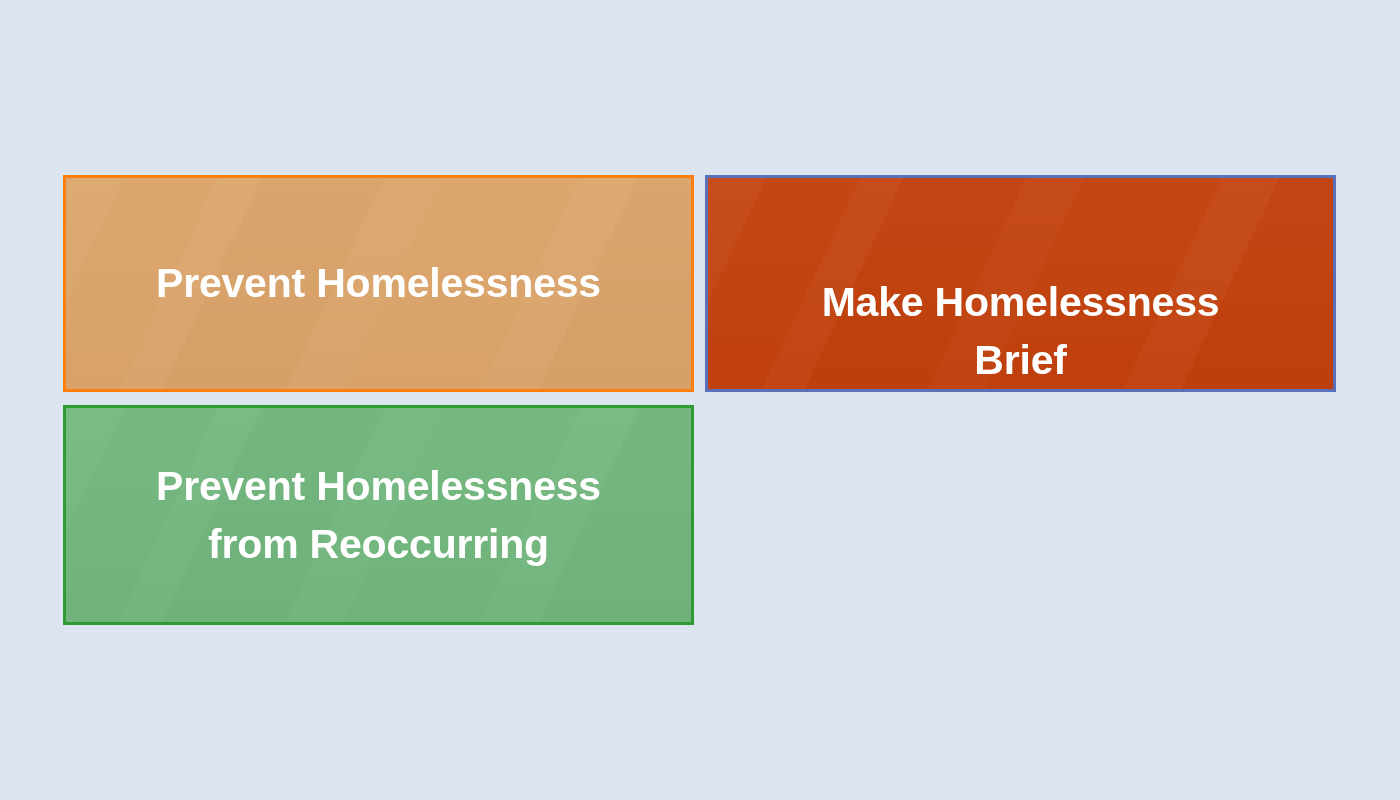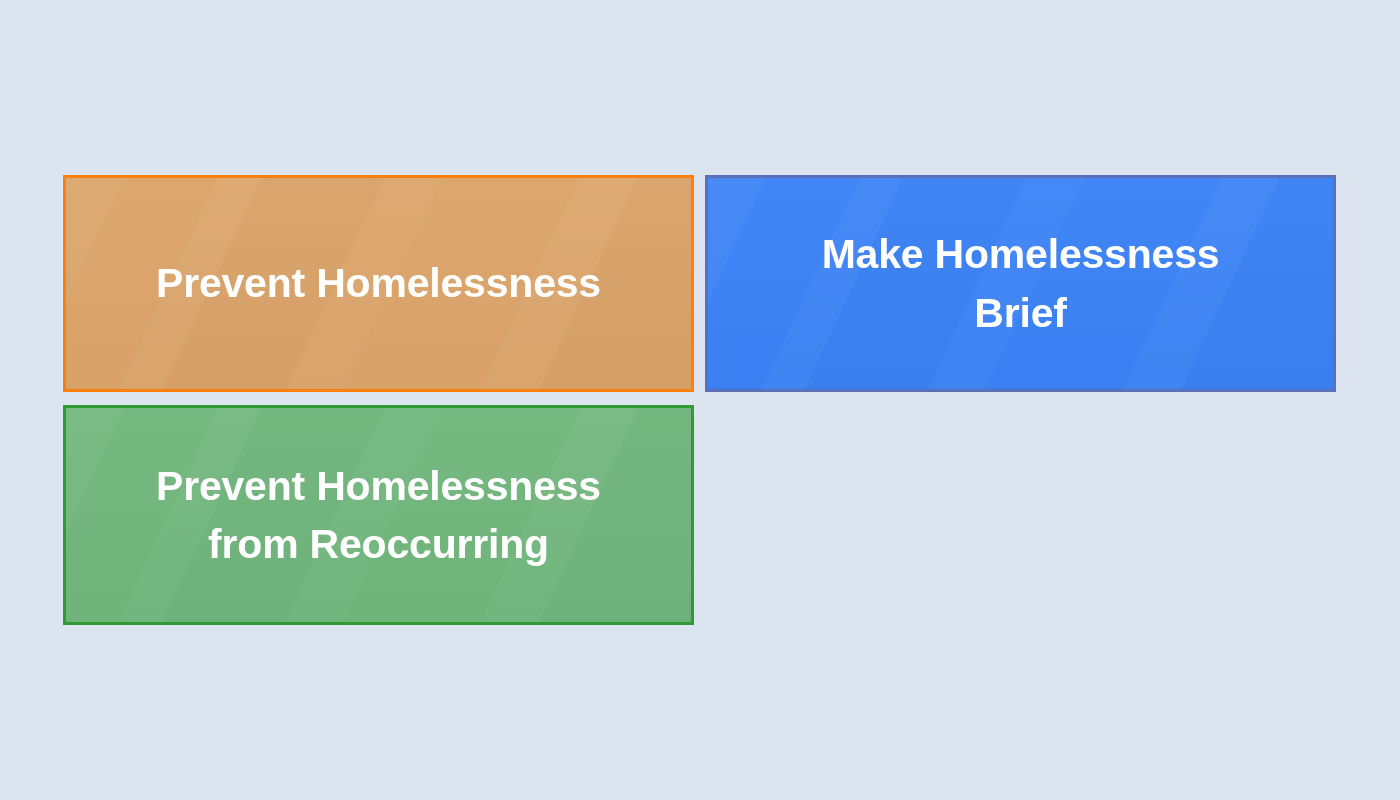--- a/index.html
+++ b/index.html
@@ -75,8 +75,9 @@
     border-color: #ff7f0e;
   }
   .box-make-homelessness-brief {
-    background-color: #3b82f6;
+    background-color: #c2410c;
     border-color: #5a70b8;
+    align-items: flex-end;
   }
   .box-prevent-reoccurring {
     background-color: #71b67d;

